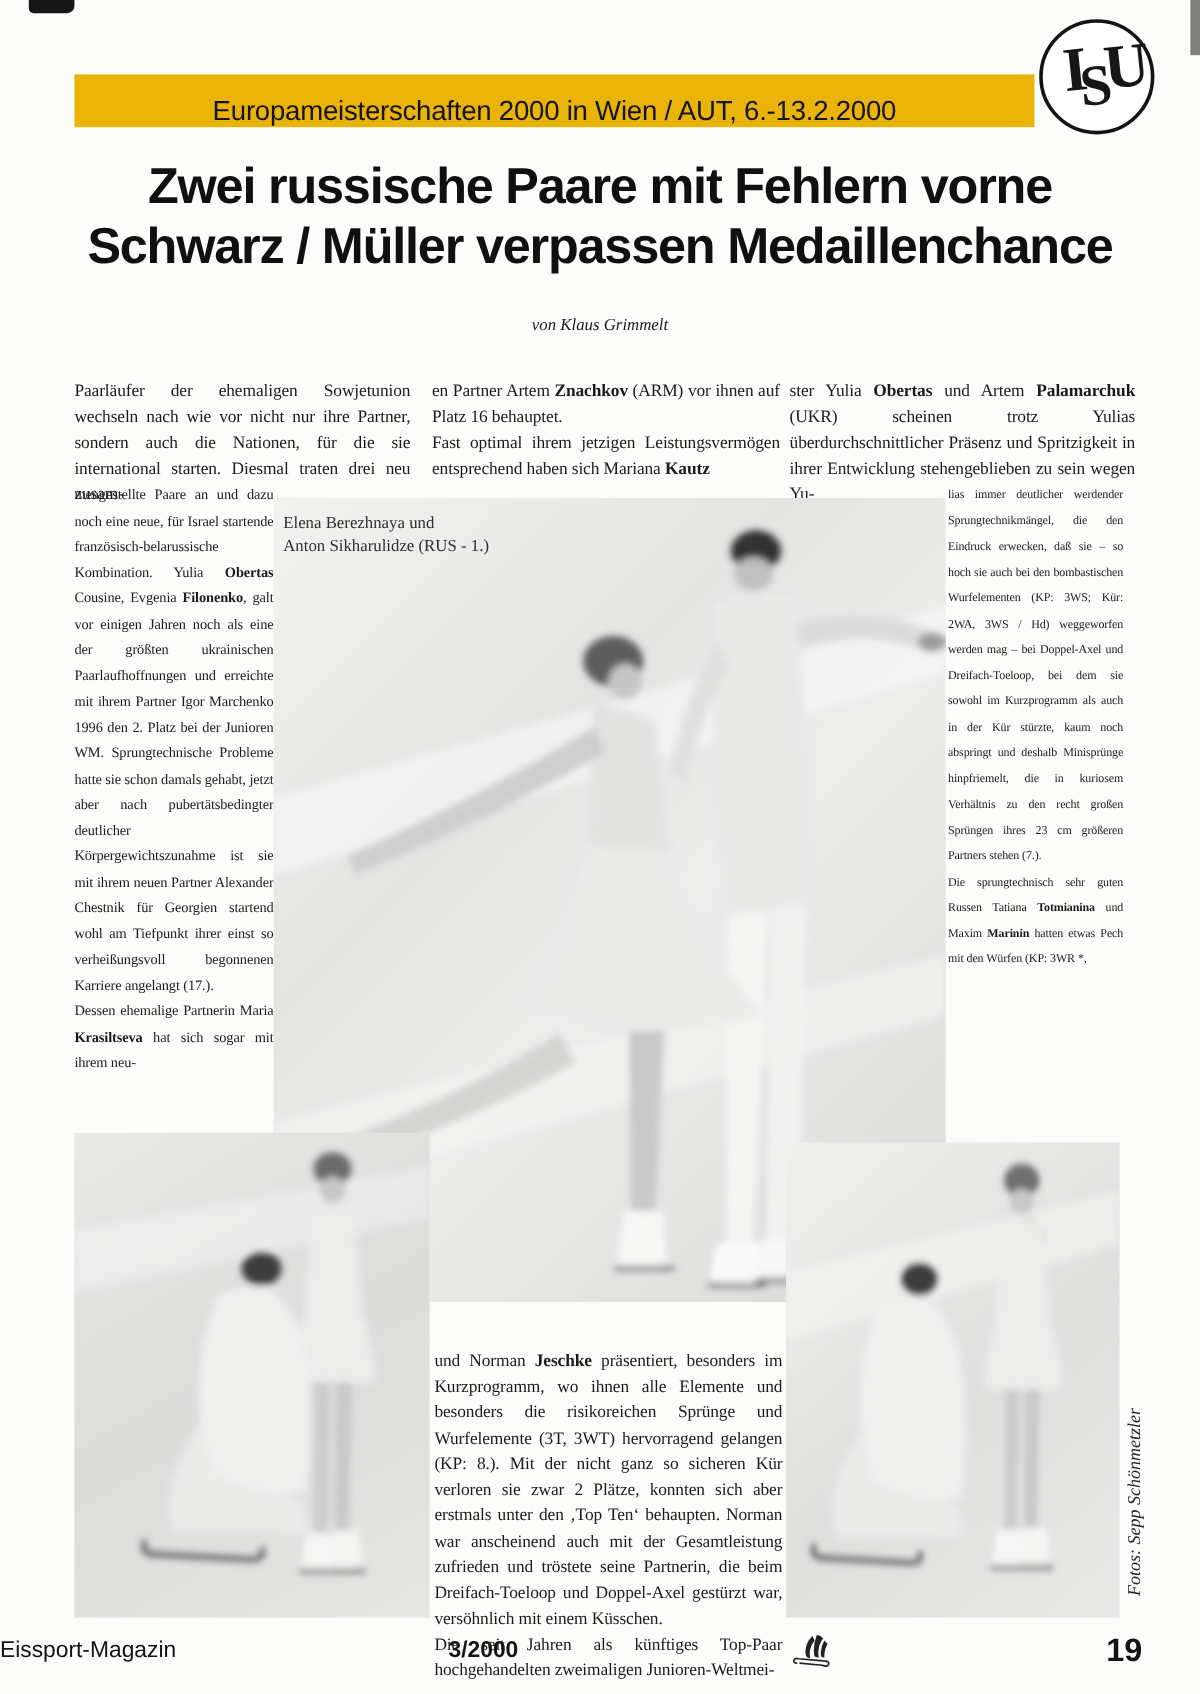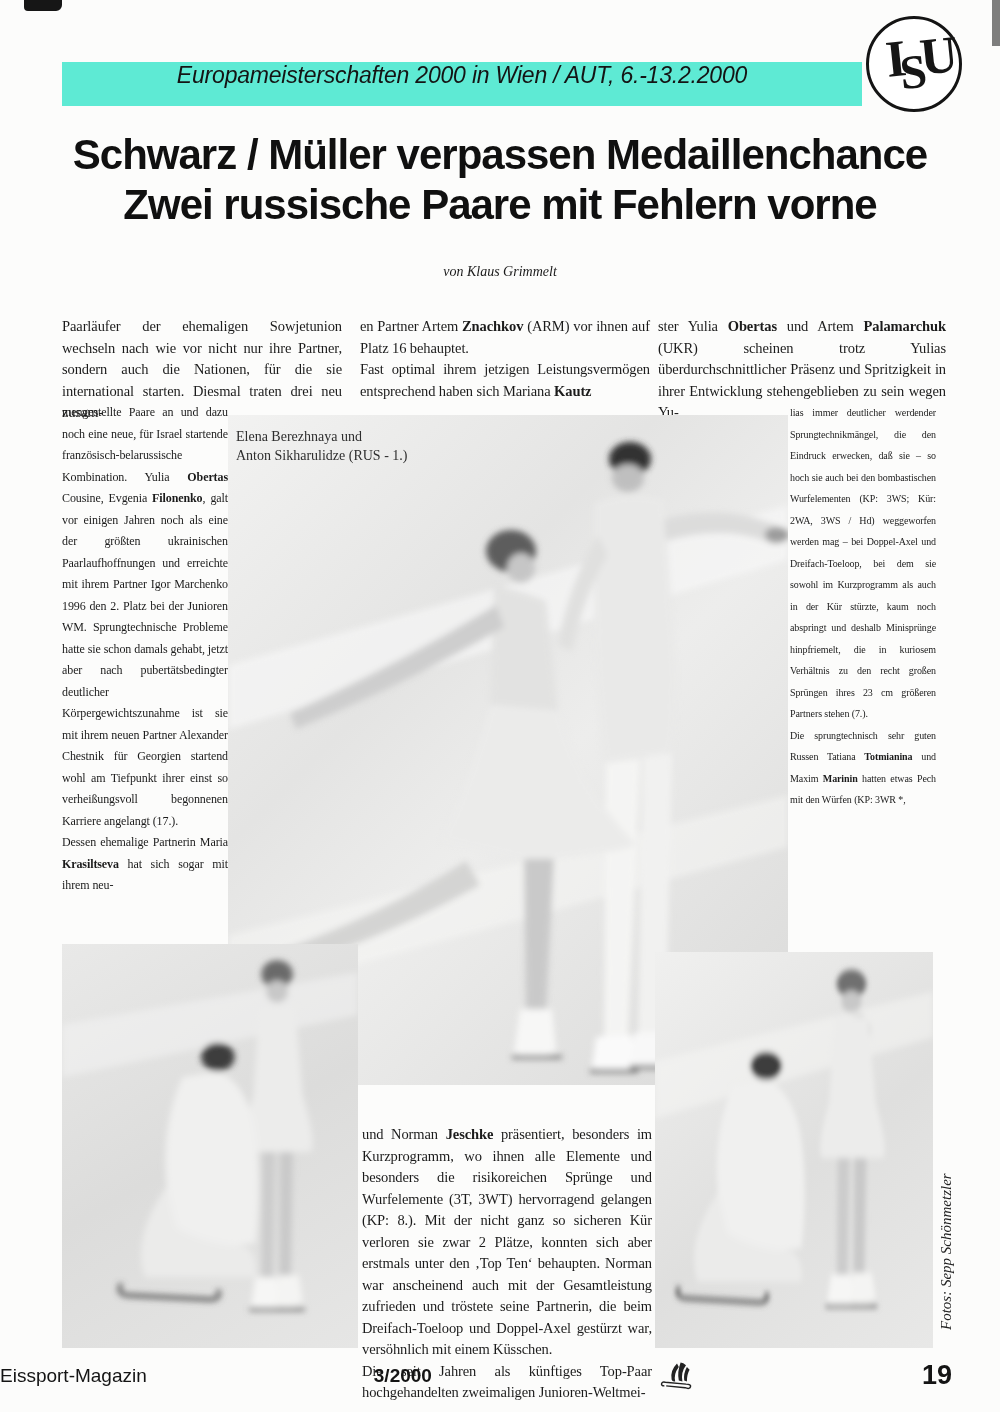--- a/index.html
+++ b/index.html
@@ -8,8 +8,8 @@
   .scan-mark{position:absolute;background:#161616;}
 
   
-  .header-bar{position:absolute;left:62px;top:62px;width:800px;height:44px;background:#5eead4;
-              display:flex;align-items:flex-start;justify-content:center;font-style:italic;}
+  .header-bar{position:absolute;left:62px;top:62px;width:800px;height:44px;background:#eab308;
+              display:flex;align-items:flex-end;justify-content:center;}
   .header-bar span{font-family:"Liberation Sans","DejaVu Sans",sans-serif;font-size:23px;
                    letter-spacing:-0.2px;color:#141414;}
   .isu-logo{position:absolute;left:866px;top:16px;width:96px;height:96px;border:3px solid #141414;

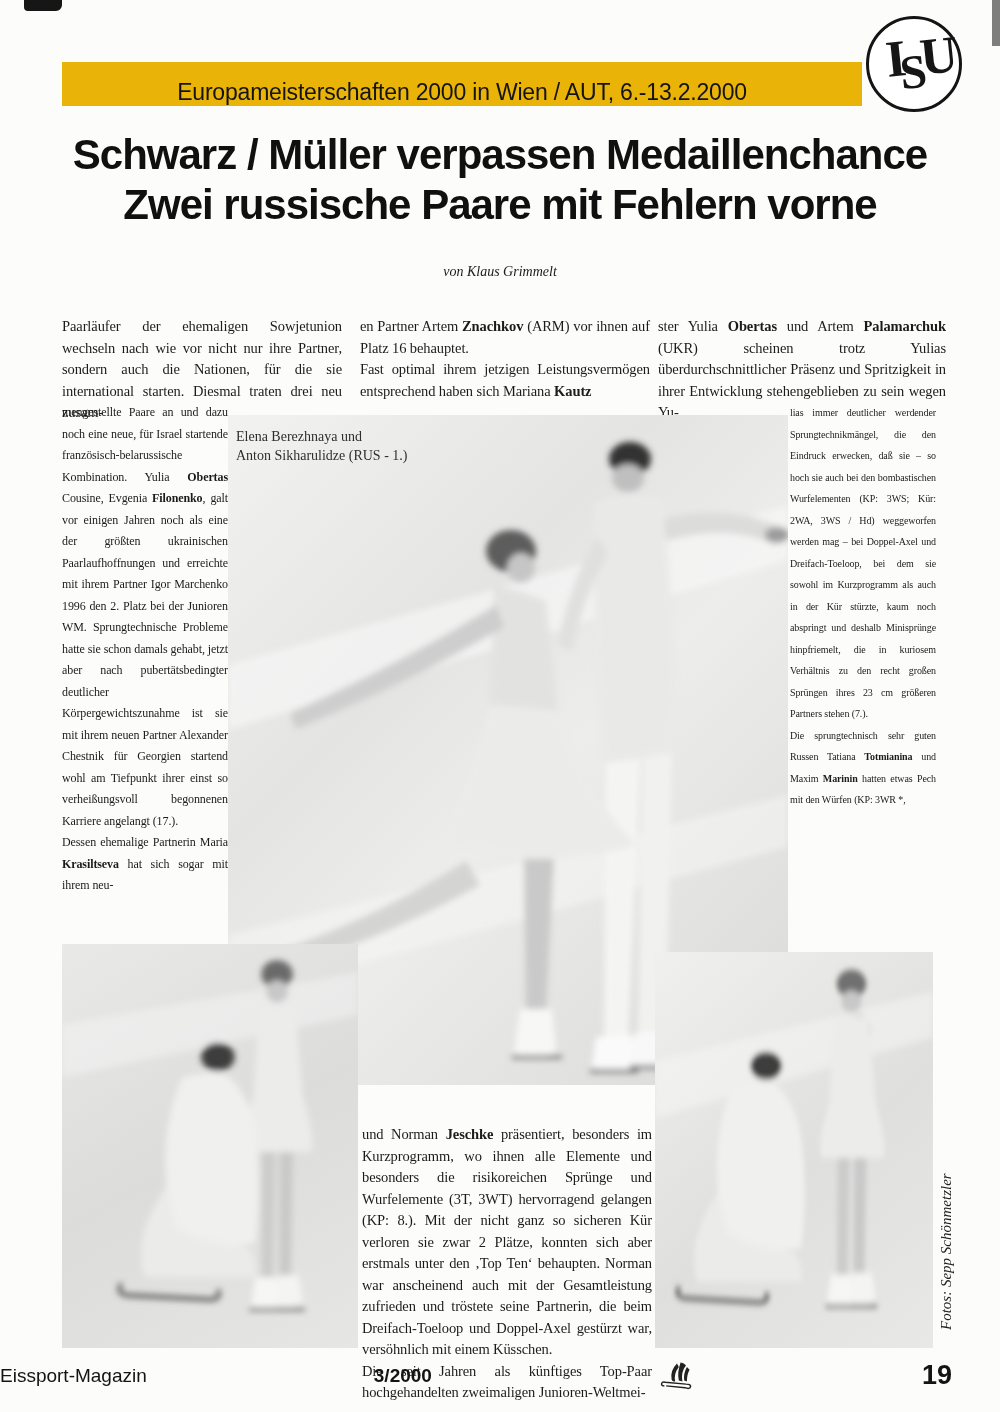--- a/index.html
+++ b/index.html
@@ -79,8 +79,8 @@
   </div>
 
   <div class="headline">
+    <div>Zwei russische Paare mit Fehlern vorne</div>
     <div>Schwarz / Müller verpassen Medaillenchance</div>
-    <div>Zwei russische Paare mit Fehlern vorne</div>
   </div>
 
   <div class="byline">von Klaus Grimmelt</div>

